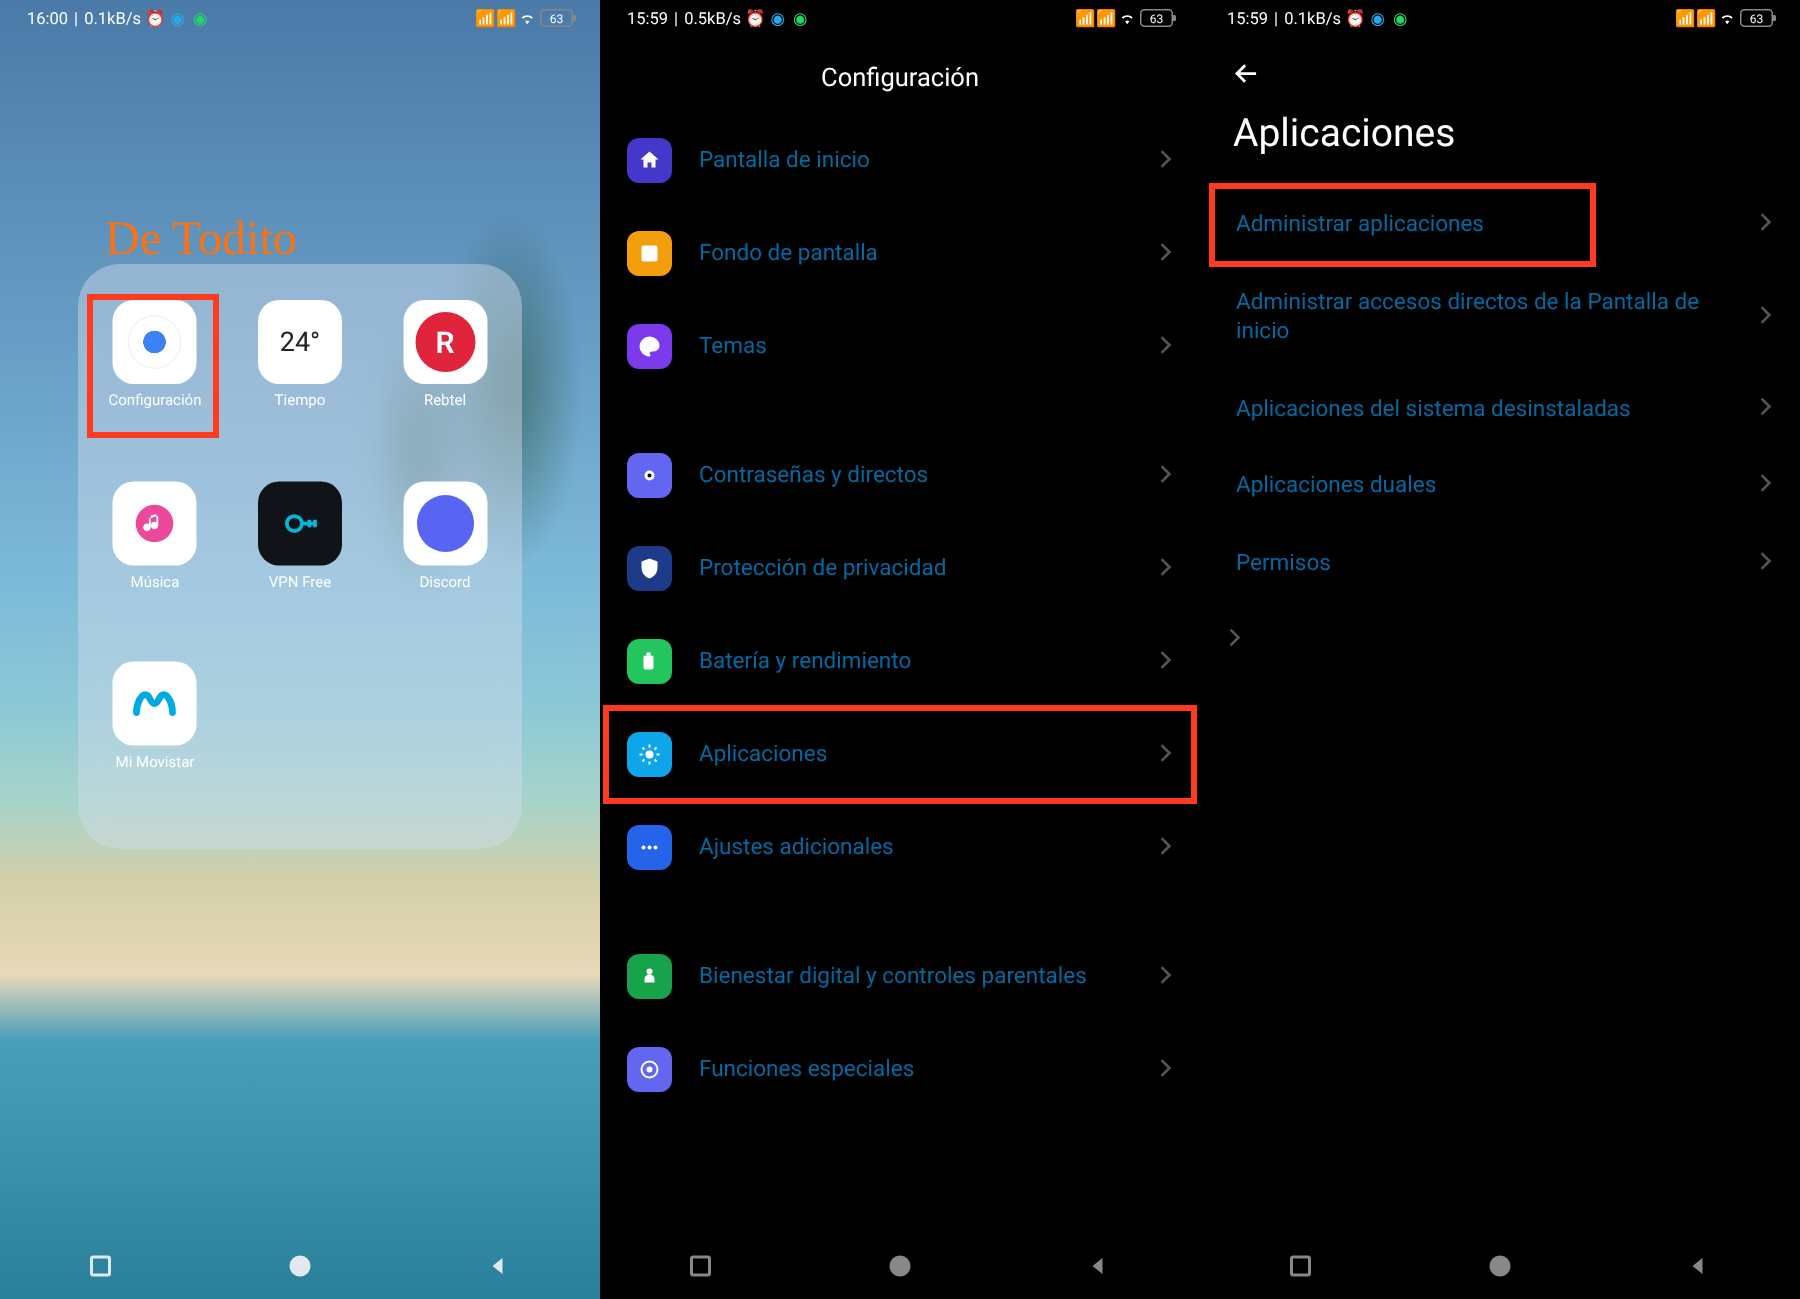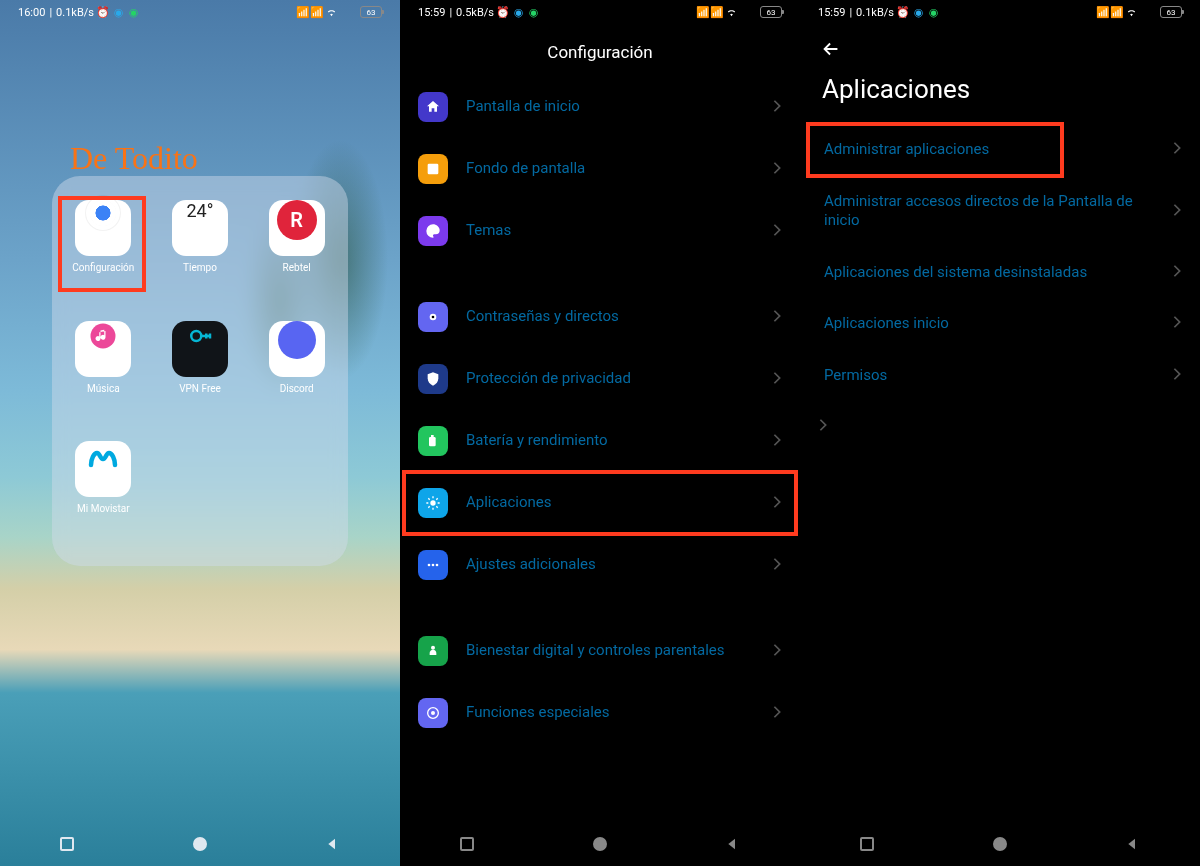--- a/index.html
+++ b/index.html
@@ -46,7 +46,6 @@
     justify-content: center;
     font-size: 8px;
     color: #fff;
-    margin-left: 20px;
   }
   .battery::after {
     content: '';

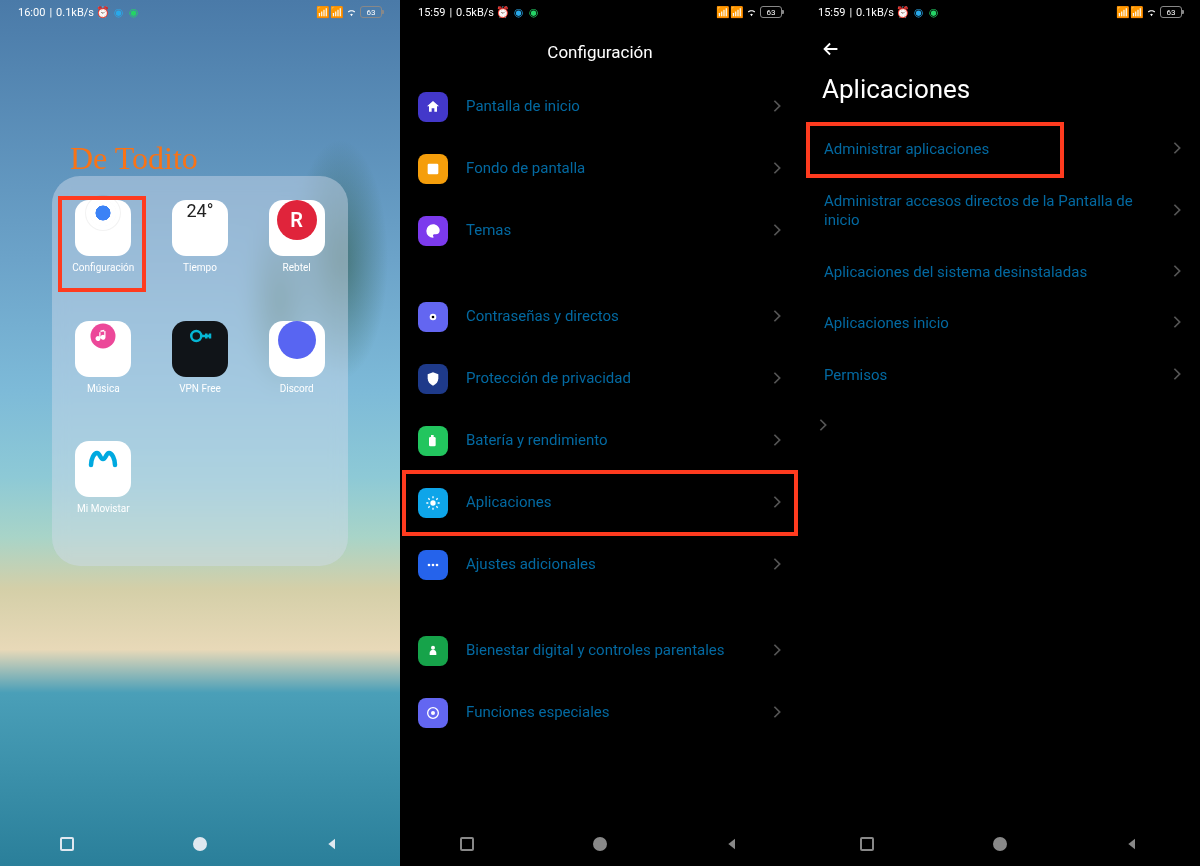--- a/index.html
+++ b/index.html
@@ -123,6 +123,7 @@
     height: 56px;
     border-radius: 14px;
     display: flex;
+    align-items: center;
     justify-content: center;
     font-size: 22px;
     font-weight: 600;

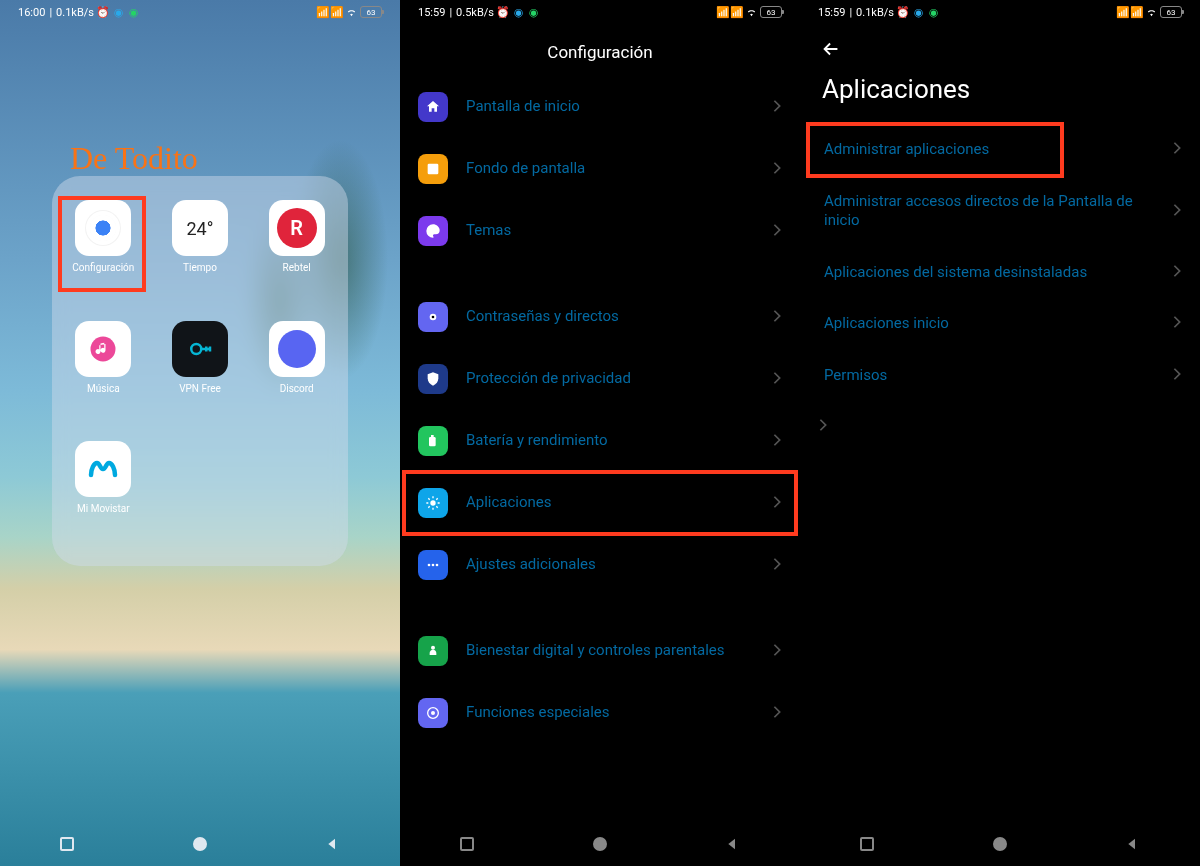--- a/index.html
+++ b/index.html
@@ -533,7 +533,7 @@
           </svg></div>
     </div>
     <div class="settings-row noicon">
-      <div class="row-label">Aplicaciones inicio</div>
+      <div class="row-label">Aplicaciones duales</div>
       <div class="row-chevron"><svg viewBox="0 0 10 16" fill="none" stroke="currentColor" stroke-width="2">
             <path d="M2 2l6 6-6 6"></path>
           </svg></div>

